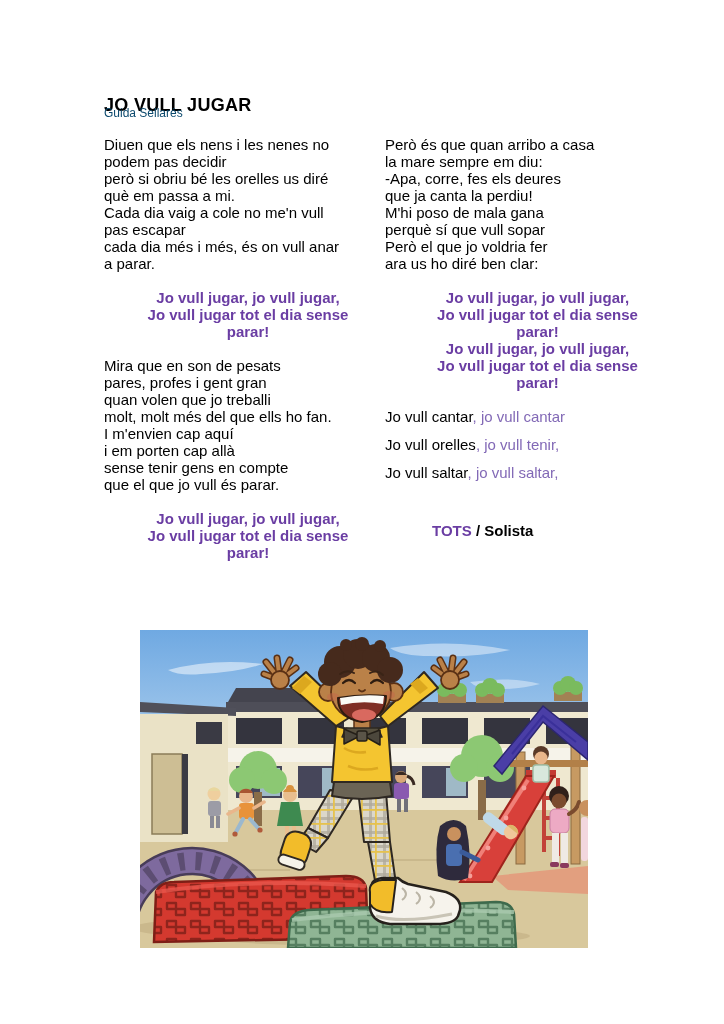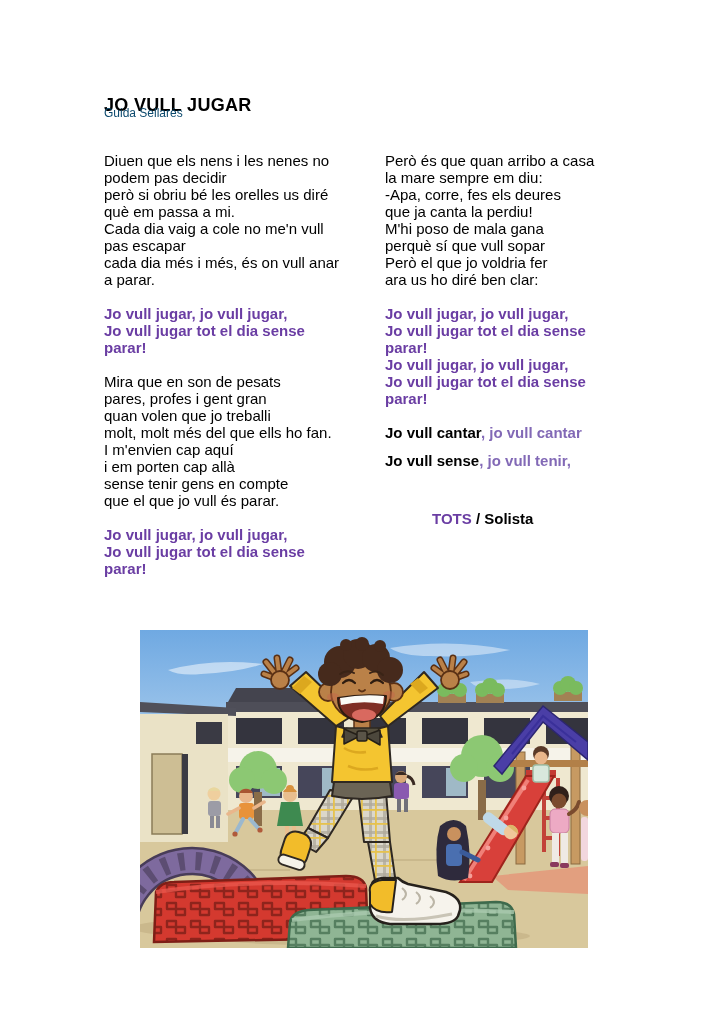--- a/index.html
+++ b/index.html
@@ -9,7 +9,7 @@
   }
   .doc-title{position:absolute;left:104px;top:83px;font-size:18px;font-weight:bold;letter-spacing:.3px;}
   .doc-author{position:absolute;left:104px;top:106px;font-size:12px;color:#0c4a6e;}
-  .col{position:absolute;top:152px;font-size:15px;line-height:17px;}
+  .col{position:absolute;top:136px;font-size:15px;line-height:17px;}
   .col-left{left:104px;width:288px;}
   .col-right{left:385px;width:305px;}
   .col p{margin:0 0 17px 0;}

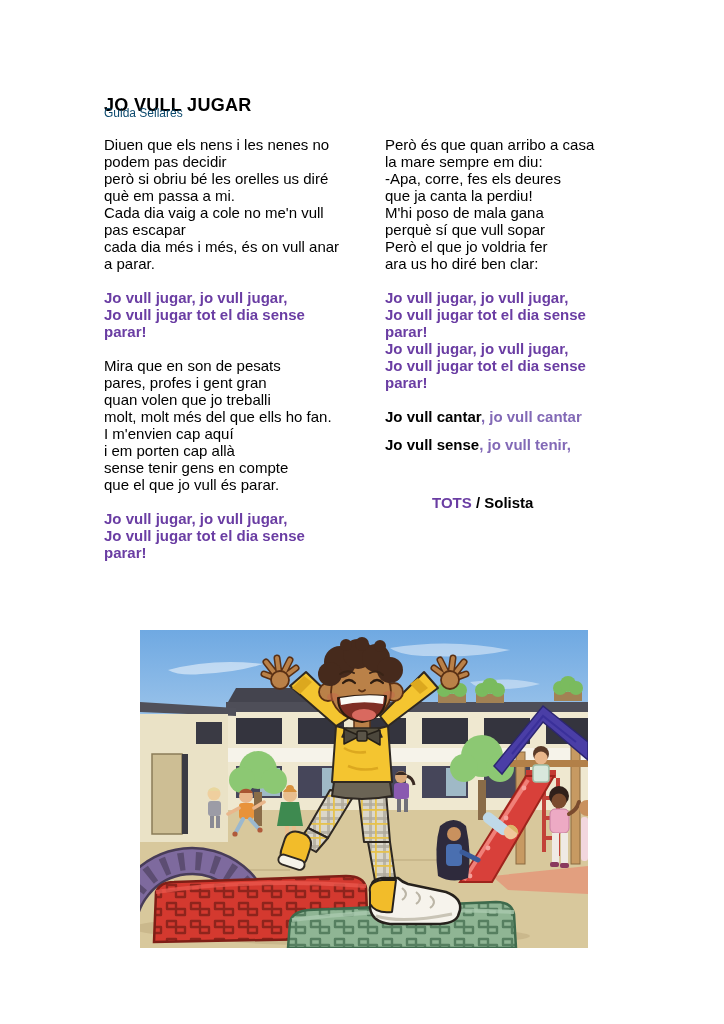--- a/index.html
+++ b/index.html
@@ -13,7 +13,7 @@
   .col-left{left:104px;width:288px;}
   .col-right{left:385px;width:305px;}
   .col p{margin:0 0 17px 0;}
-  p.chorus{color:var(--chorus-purple,#6A3DA3);font-weight:bold;}
+  p.chorus{color:var(--chorus-purple,#6A3DA3);font-weight:bold;text-align:center;}
   p.duet{margin:0 0 11px 0;font-weight:bold;}
   .duet .response{color:var(--solo-purple,#8269B6);}
   .legend{margin-top:41px !important;font-weight:bold;}

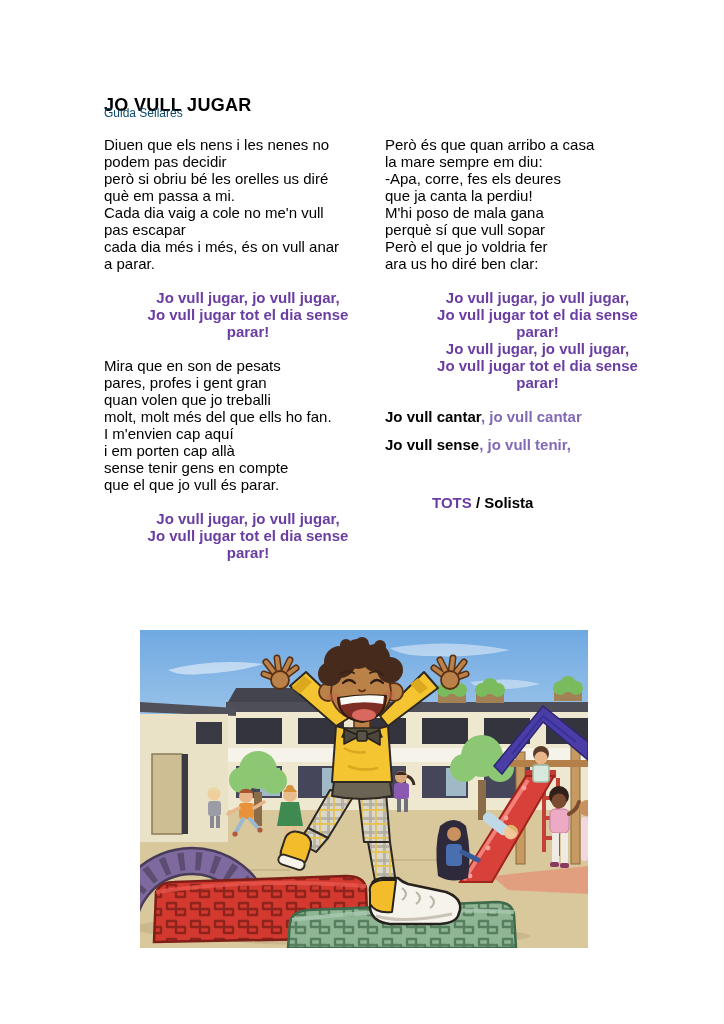--- a/index.html
+++ b/index.html
@@ -14,7 +14,7 @@
   .col-right{left:385px;width:305px;}
   .col p{margin:0 0 17px 0;}
   p.chorus{color:var(--chorus-purple,#6A3DA3);font-weight:bold;text-align:center;}
-  p.duet{margin:0 0 11px 0;font-weight:bold;}
+  p.duet{margin:0 0 11px 0;}
   .duet .response{color:var(--solo-purple,#8269B6);}
   .legend{margin-top:41px !important;font-weight:bold;}
   .legend .all-part{color:var(--chorus-purple,#6A3DA3);margin-left:47px;}

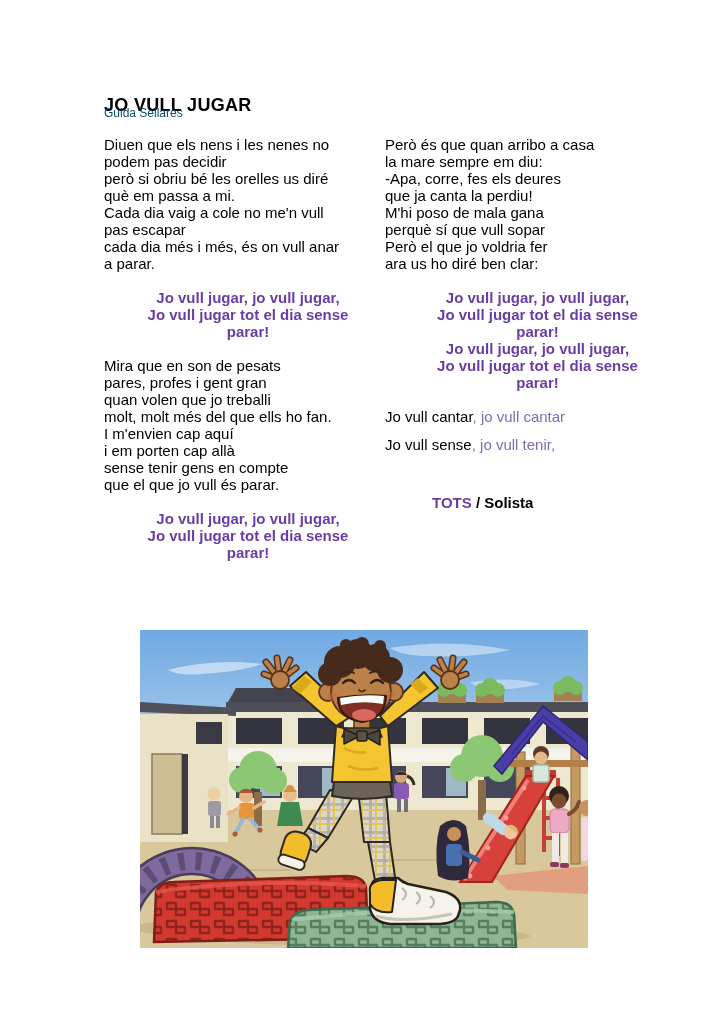--- a/index.html
+++ b/index.html
@@ -40,7 +40,7 @@
         <p class="verse"><span class="line">Però és que quan arribo a casa</span><br><span class="line">la mare sempre em diu:</span><br><span class="line">-Apa, corre, fes els deures</span><br><span class="line">que ja canta la perdiu!</span><br><span class="line">M'hi poso de mala gana</span><br><span class="line">perquè sí que vull sopar</span><br><span class="line">Però el que jo voldria fer</span><br><span class="line">ara us ho diré ben clar:</span></p>
         <p class="chorus"><span class="line">Jo vull jugar, jo vull jugar,</span><br><span class="line">Jo vull jugar tot el dia sense</span><br><span class="line">parar!</span><br><span class="line">Jo vull jugar, jo vull jugar,</span><br><span class="line">Jo vull jugar tot el dia sense</span><br><span class="line">parar!</span></p>
         <p class="duet"><span class="solo">Jo vull cantar</span><span class="response">, jo vull cantar</span></p>
-        <p class="duet"><span class="solo">Jo vull sense</span><span class="response">, jo vull tenir,</span></p>
+        <p class="duet"><span class="solo">Jo vull orelles</span><span class="response">, jo vull tenir,</span></p>
       </div>
     <p class="legend"><span class="all-part">TOTS</span><span> / Solista</span></p>
   </div>

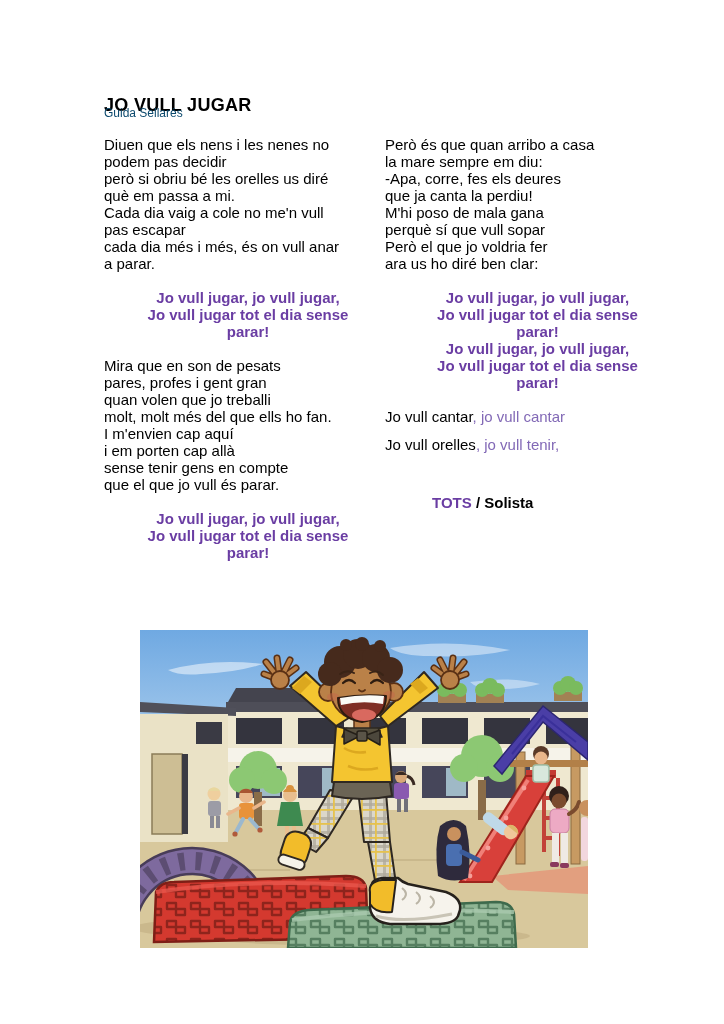--- a/index.html
+++ b/index.html
@@ -41,6 +41,7 @@
         <p class="chorus"><span class="line">Jo vull jugar, jo vull jugar,</span><br><span class="line">Jo vull jugar tot el dia sense</span><br><span class="line">parar!</span><br><span class="line">Jo vull jugar, jo vull jugar,</span><br><span class="line">Jo vull jugar tot el dia sense</span><br><span class="line">parar!</span></p>
         <p class="duet"><span class="solo">Jo vull cantar</span><span class="response">, jo vull cantar</span></p>
         <p class="duet"><span class="solo">Jo vull orelles</span><span class="response">, jo vull tenir,</span></p>
+        <p class="duet"><span class="solo">Jo vull saltar</span><span class="response">, jo vull saltar,</span></p>
       </div>
     <p class="legend"><span class="all-part">TOTS</span><span> / Solista</span></p>
   </div>

